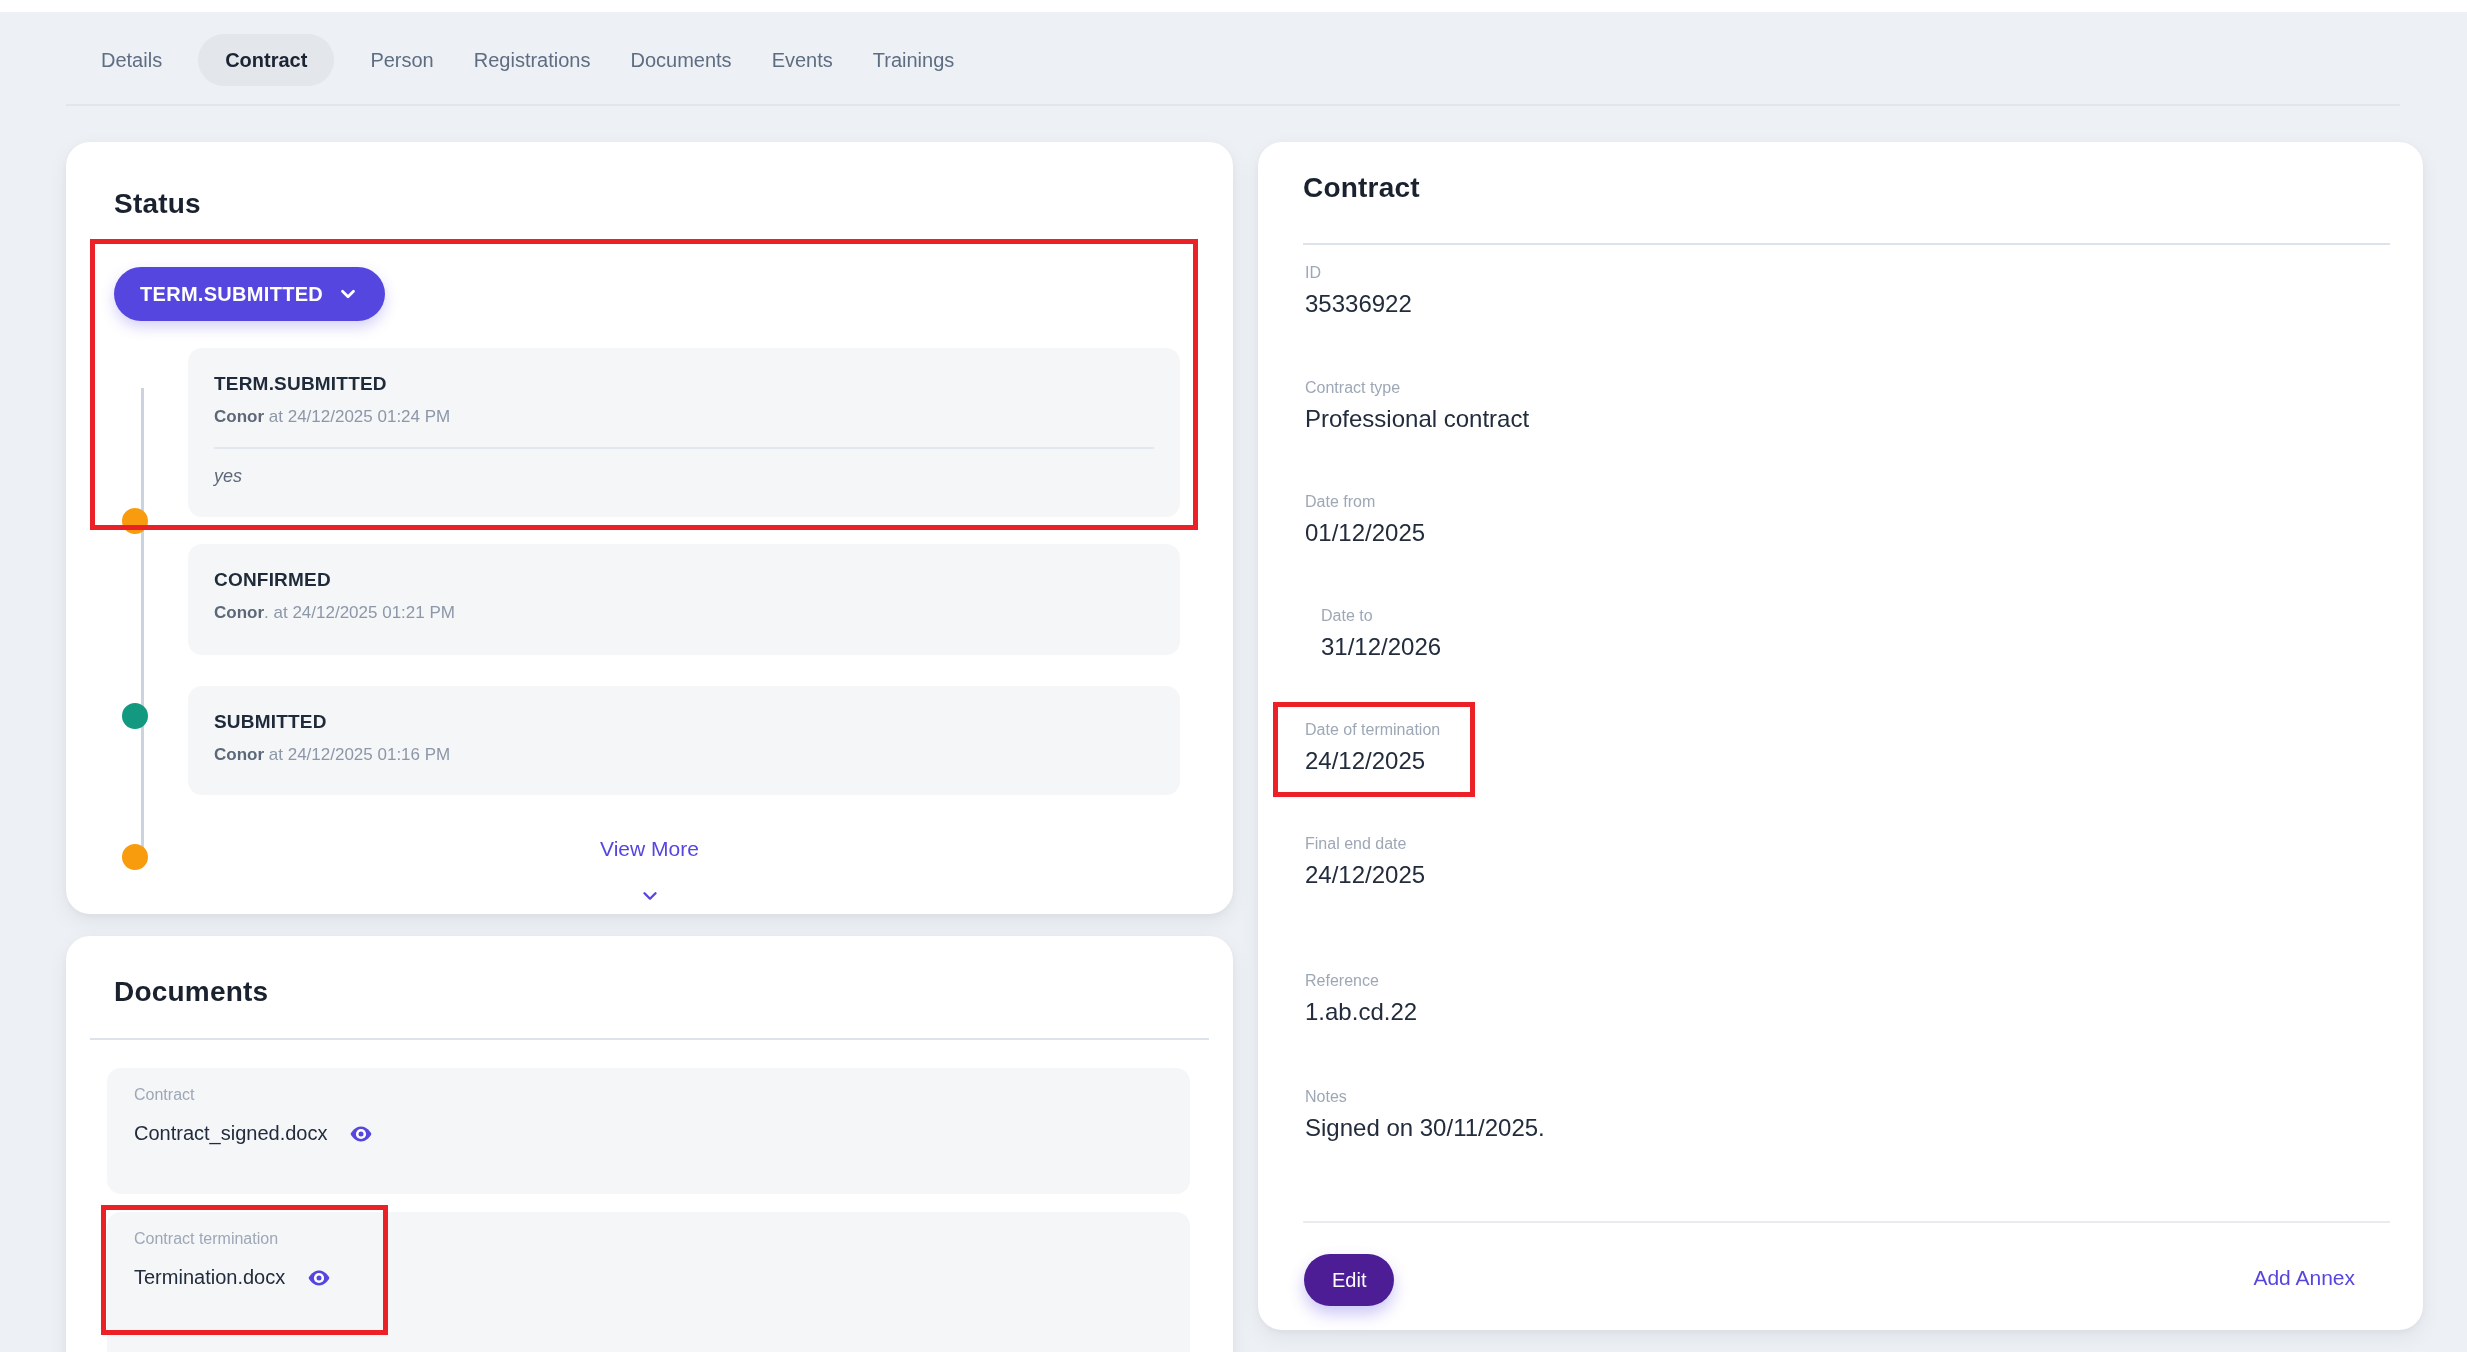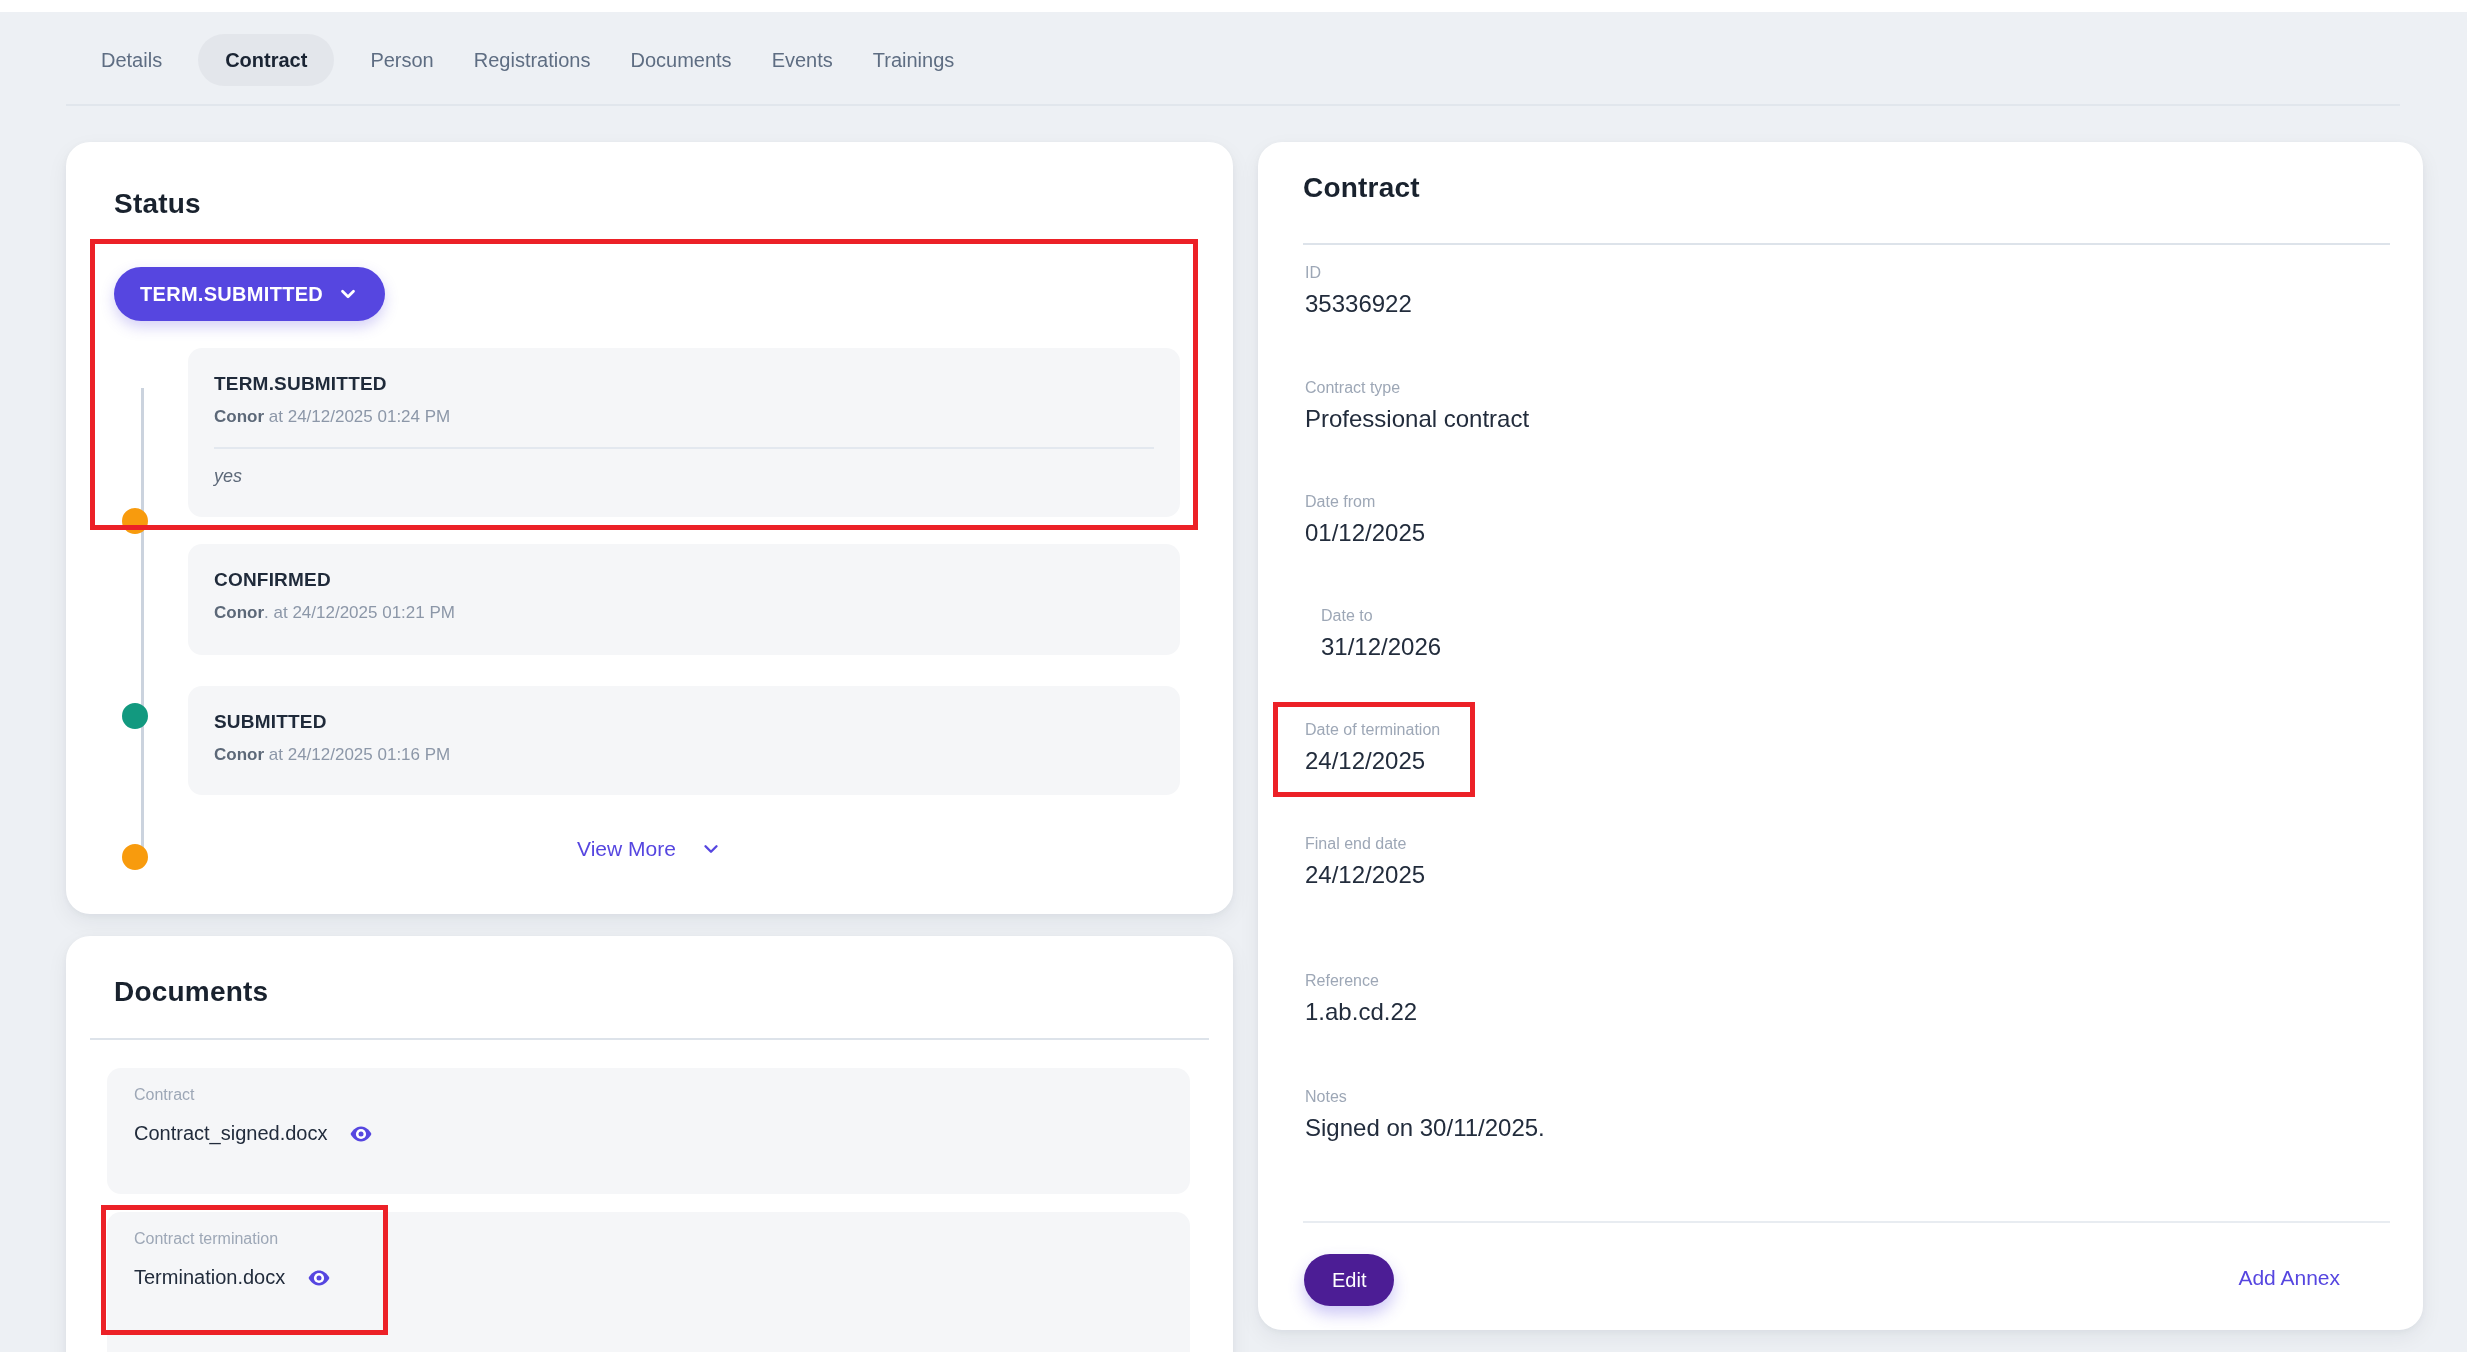--- a/index.html
+++ b/index.html
@@ -77,7 +77,7 @@
   .view-more {
     position:absolute; left:0; right:0; top:695px;
     display:flex; justify-content:center; align-items:center; gap:24px;
-    color:#5646e0; font-size:21px; font-weight:500; cursor:pointer;
+    color:#5646e0; font-size:21px; font-weight:500; cursor:pointer;flex-direction:column;
   }
 
   

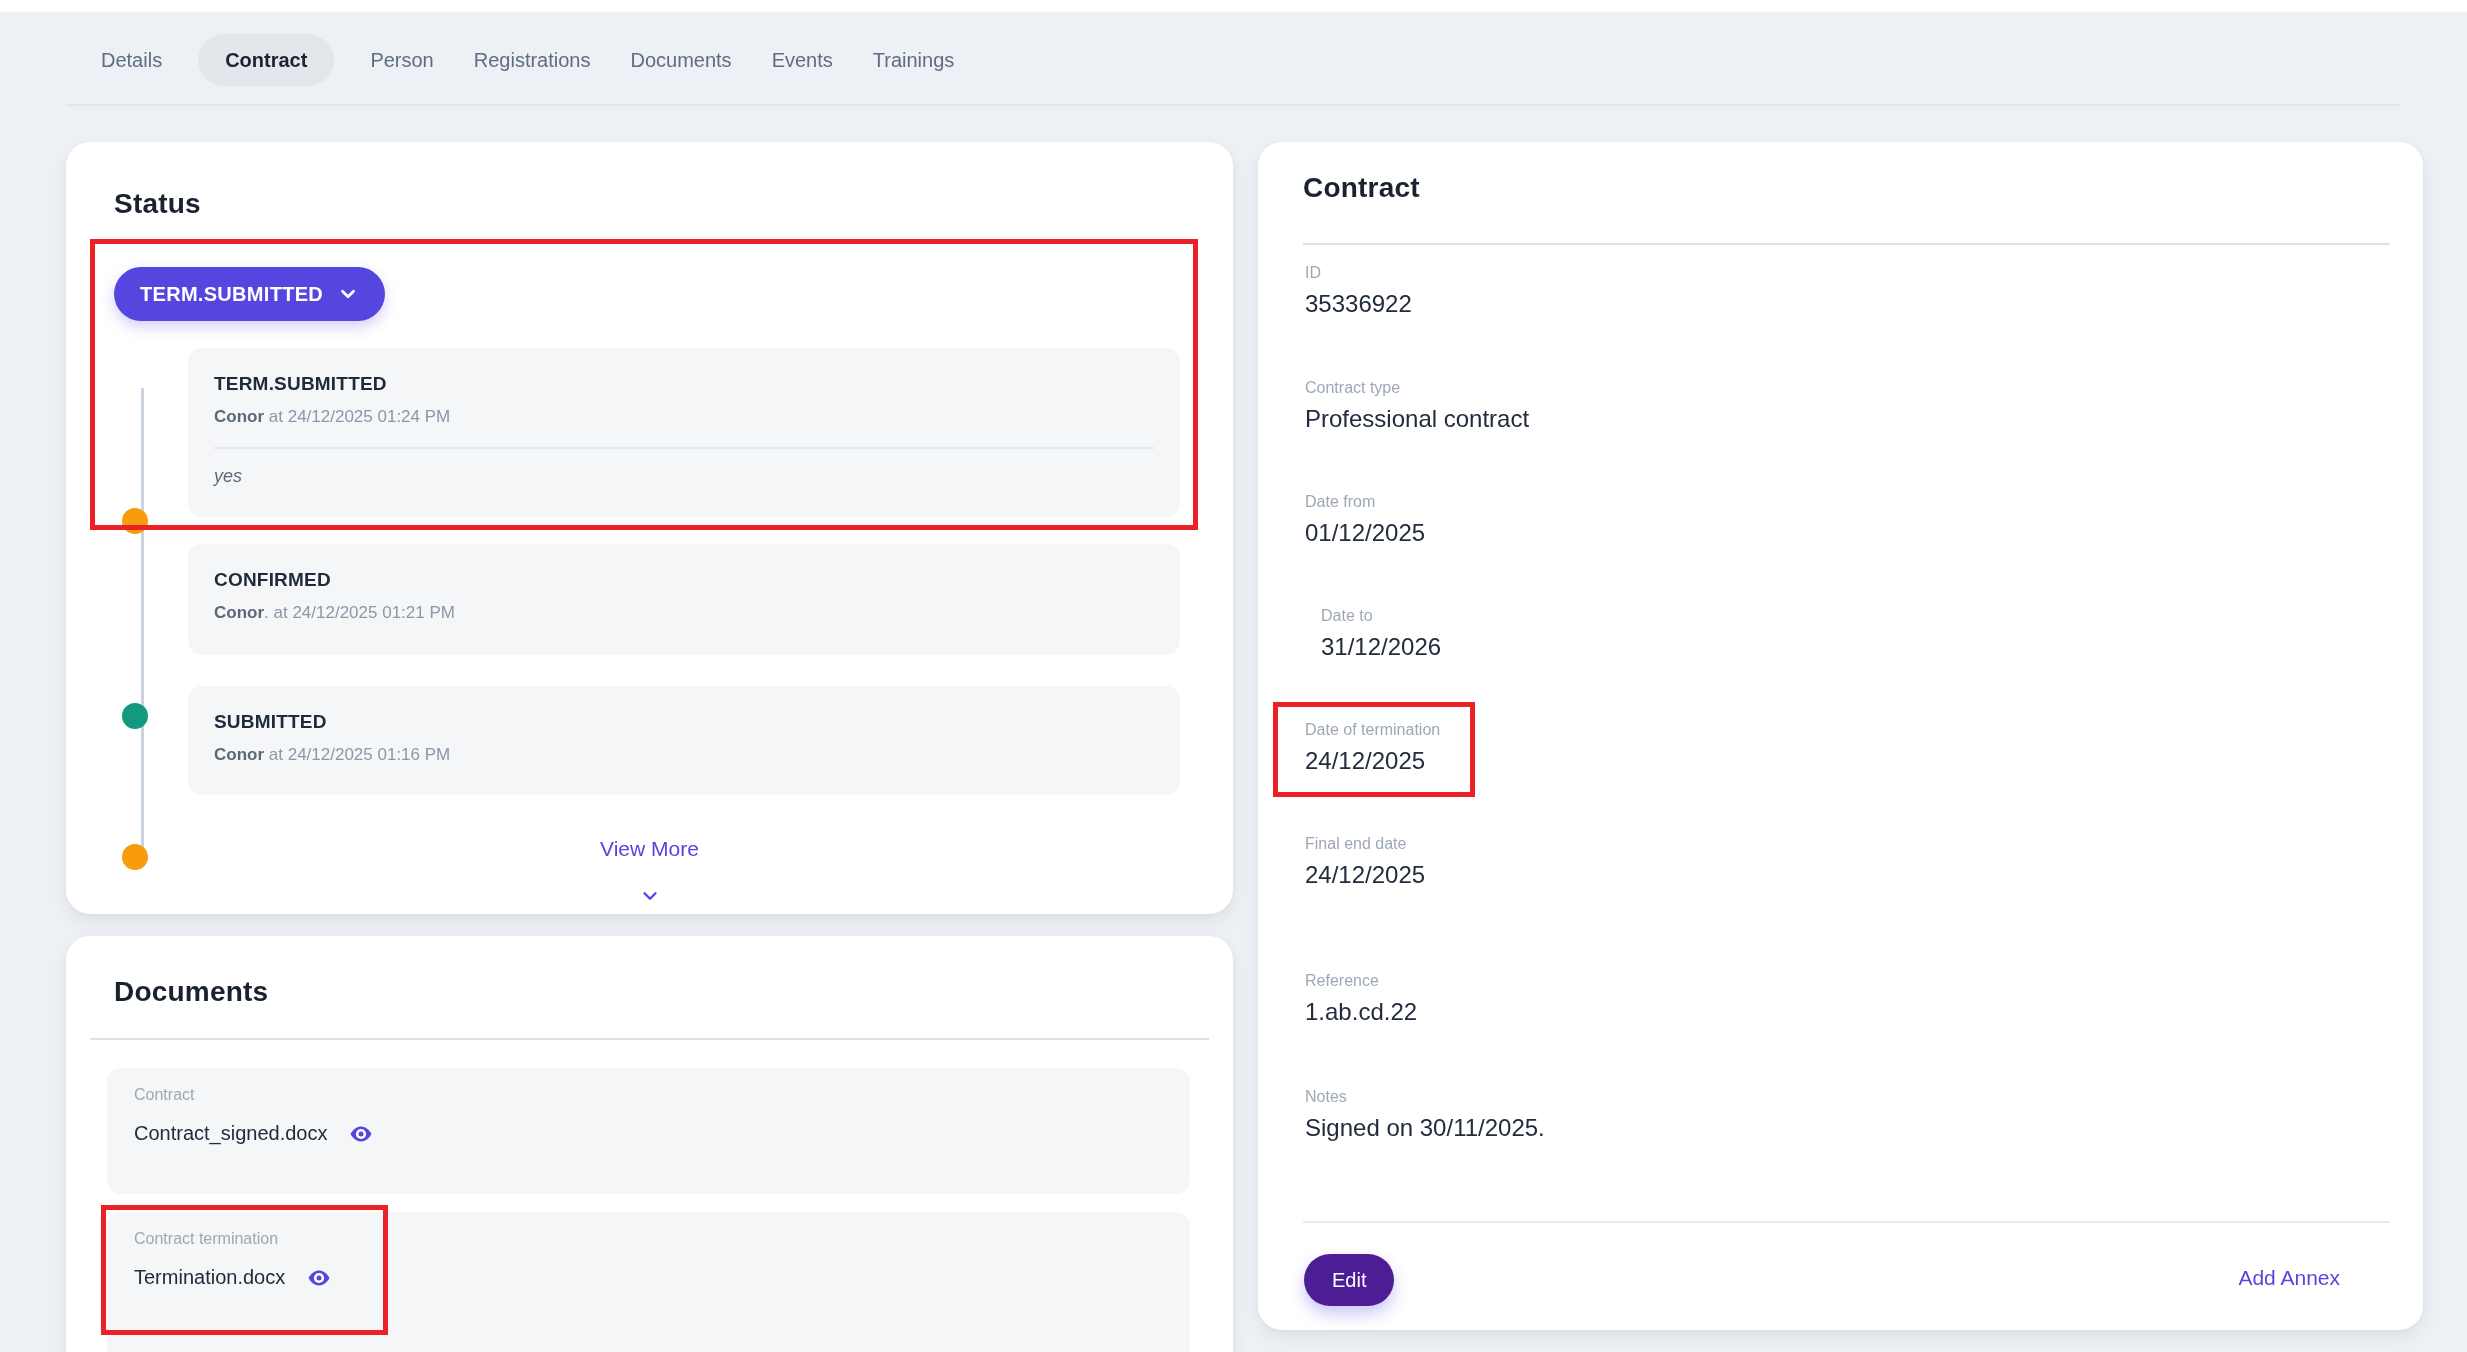--- a/index.html
+++ b/index.html
@@ -120,7 +120,7 @@
     text-align:right;
   }
   .add-annex {
-    position:absolute; right:83px; top:1124px;
+    position:absolute; right:68px; top:1124px;
     color:#5646e0; font-size:21px; font-weight:500; cursor:pointer;
   }
 

